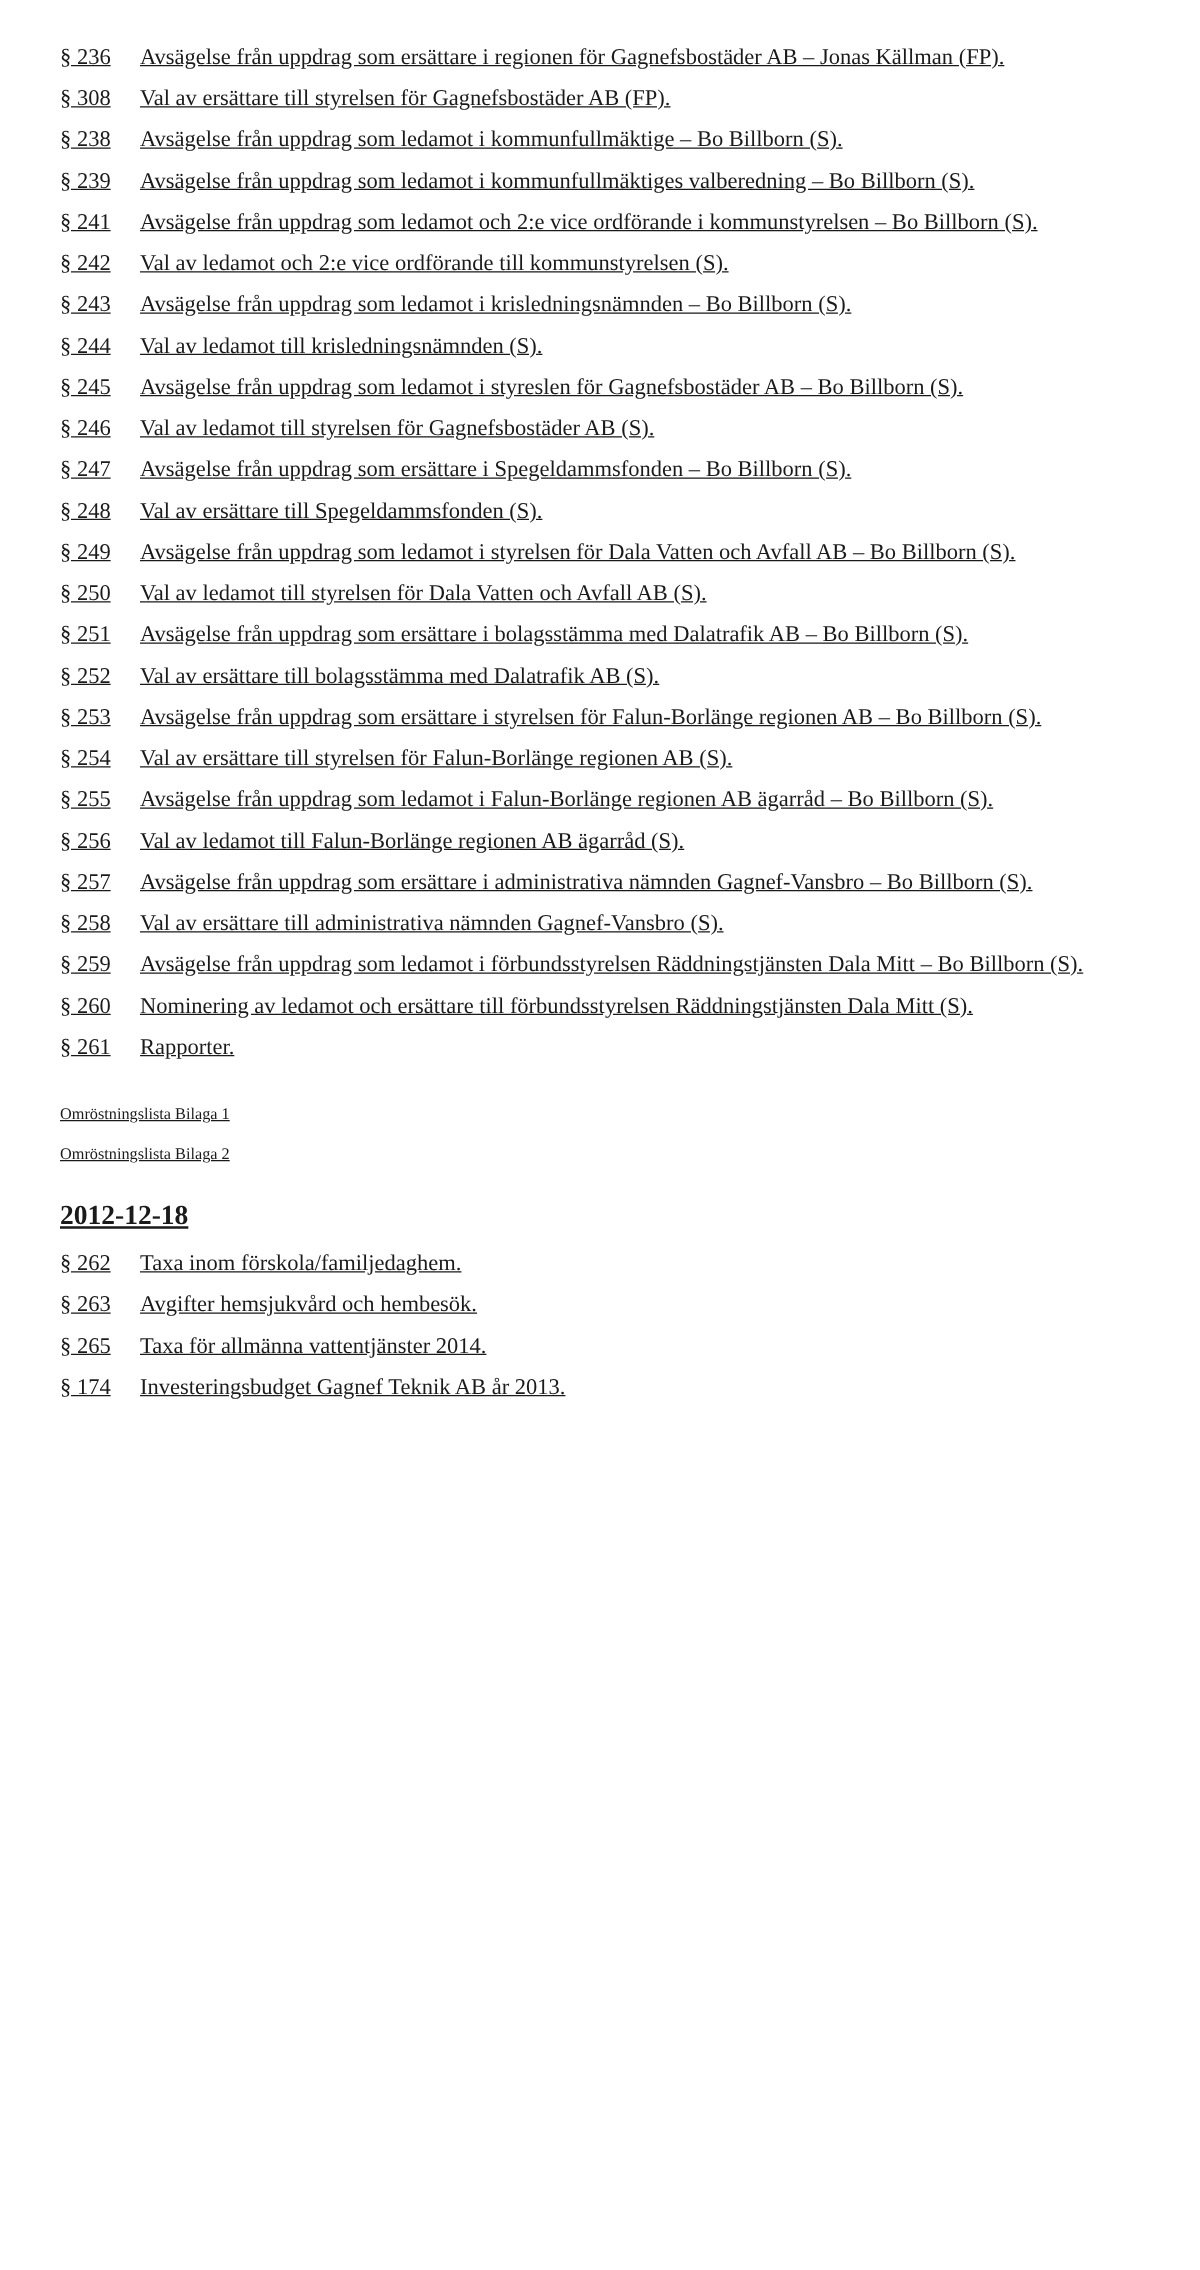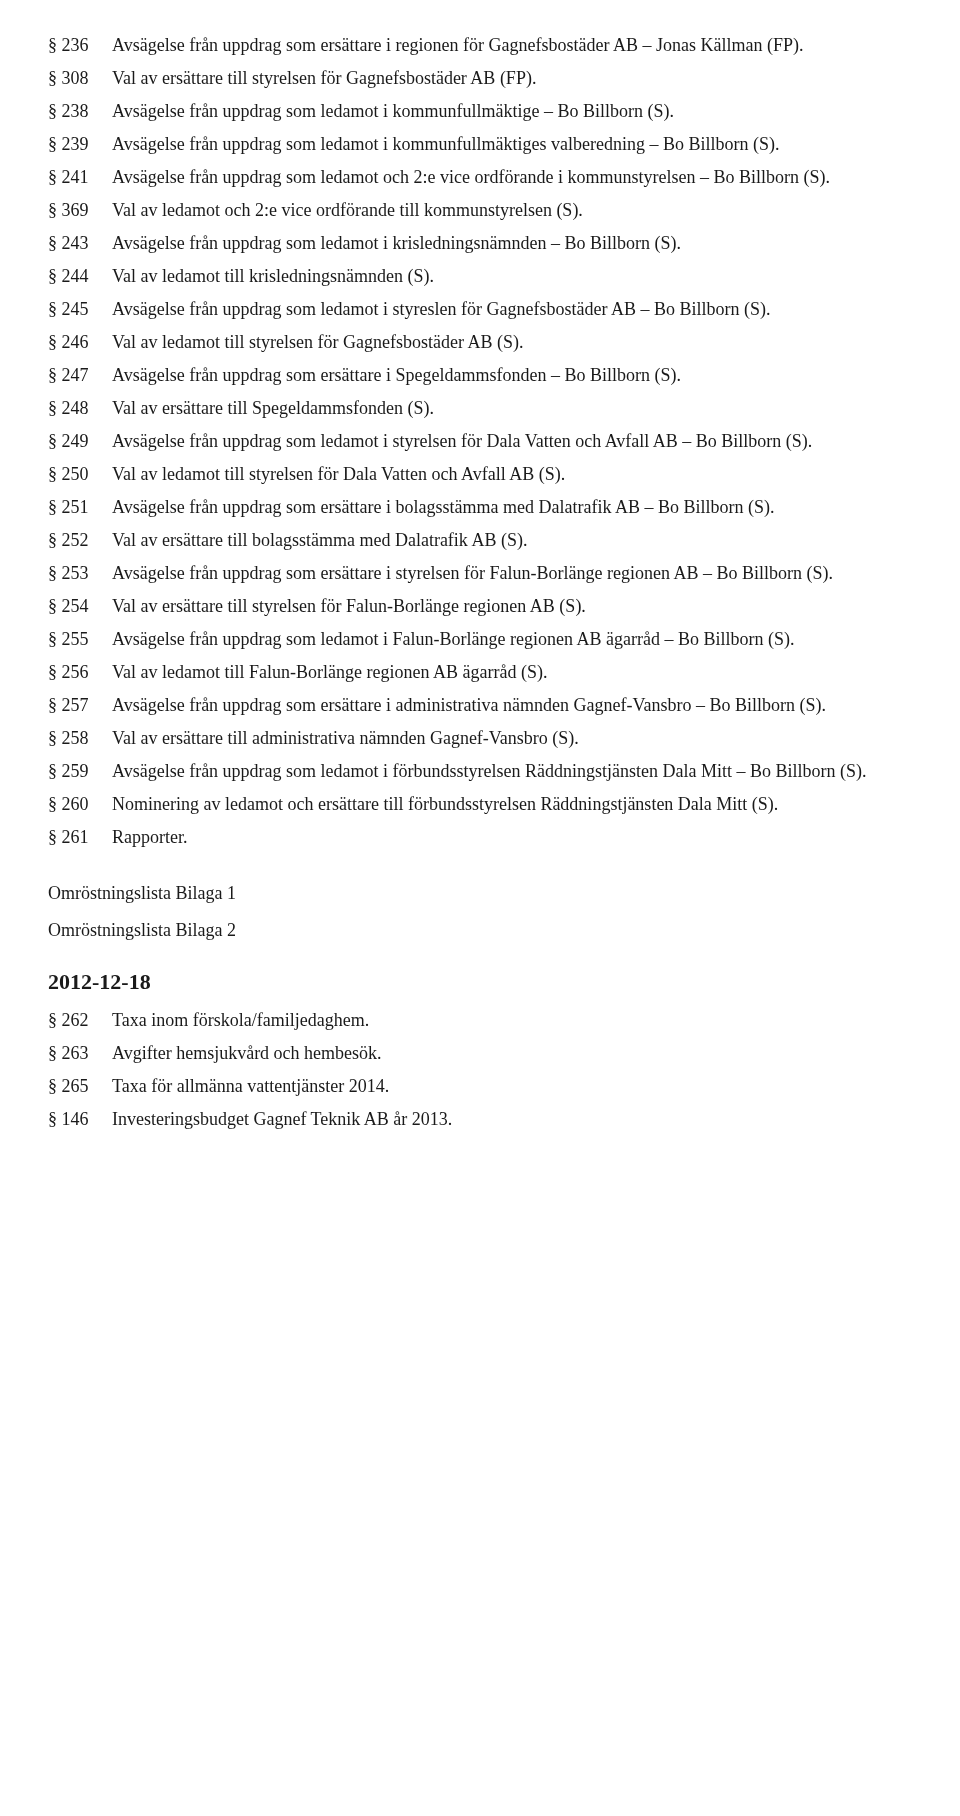--- a/index.html
+++ b/index.html
@@ -18,6 +18,7 @@
     }
     .document-content {
       width: 100%;
+      text-decoration: underline;
     }
     .paragraph-item {
       display: flex;

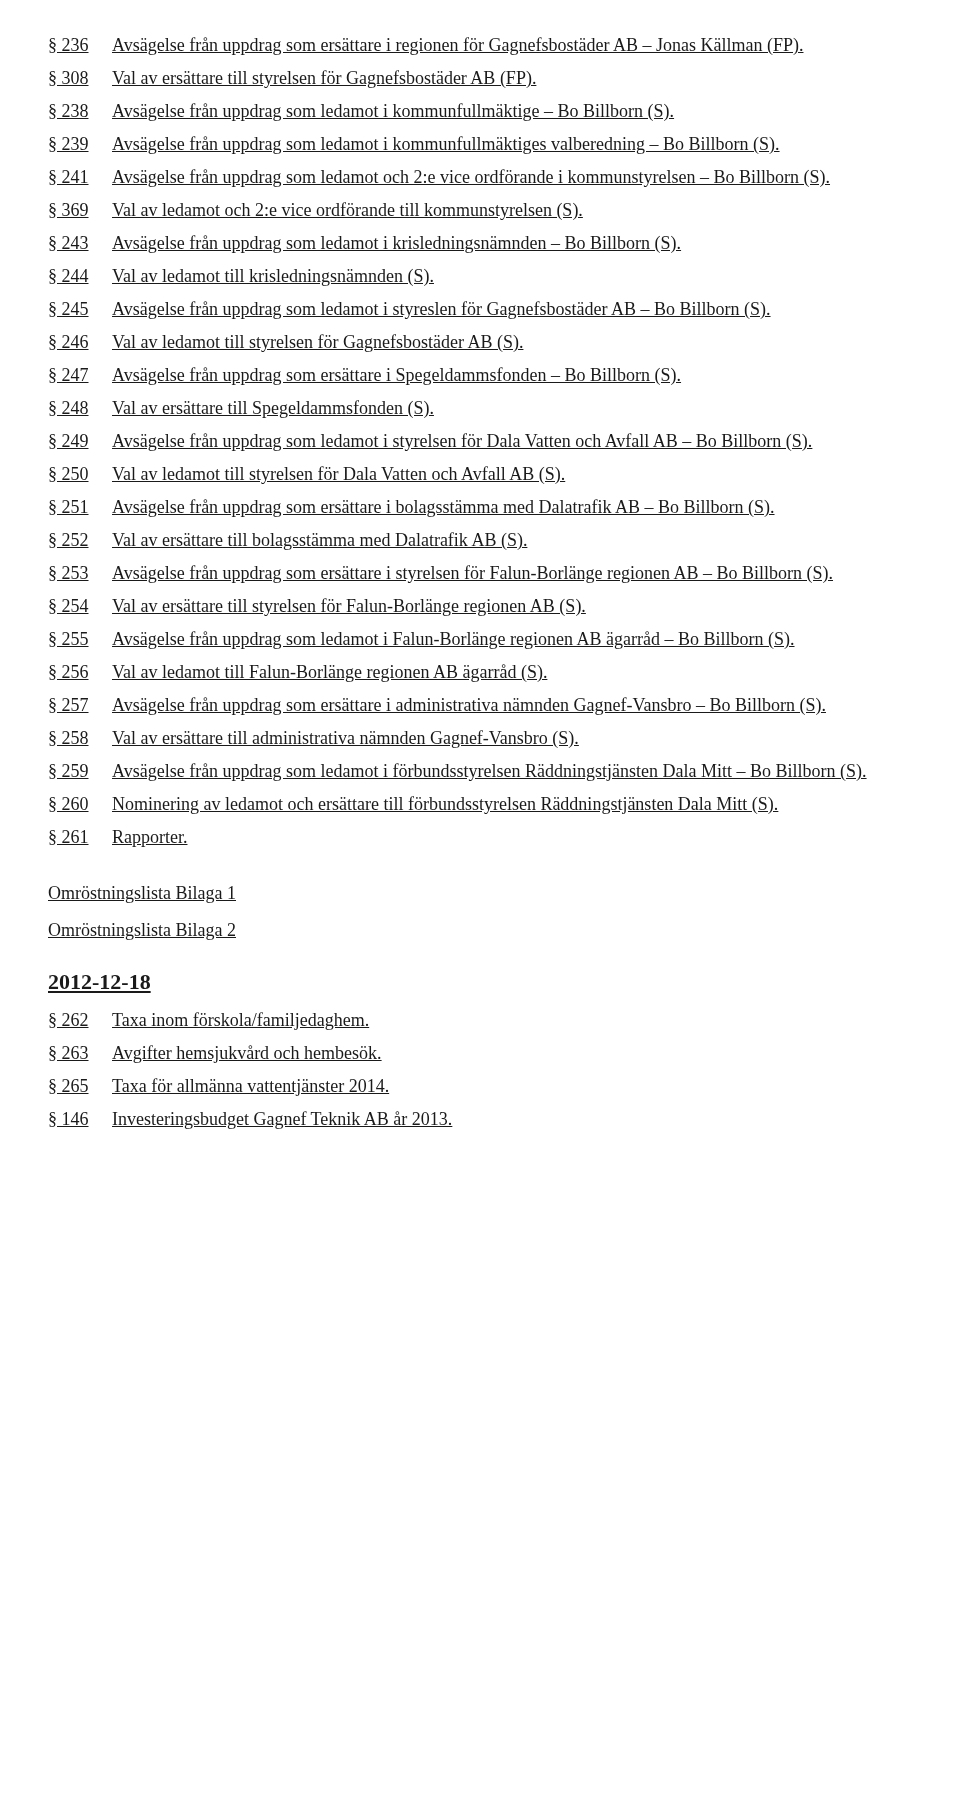--- a/index.html
+++ b/index.html
@@ -76,7 +76,7 @@
         <span class="para-text">Avsägelse från uppdrag som ledamot och 2:e vice ordförande i kommunstyrelsen – Bo Billborn (S).</span>
       </div>
       <div class="paragraph-item">
-        <span class="para-num">§ 369</span>
+        <span class="para-num">§ 242</span>
         <span class="para-text">Val av ledamot och 2:e vice ordförande till kommunstyrelsen (S).</span>
       </div>
       <div class="paragraph-item">

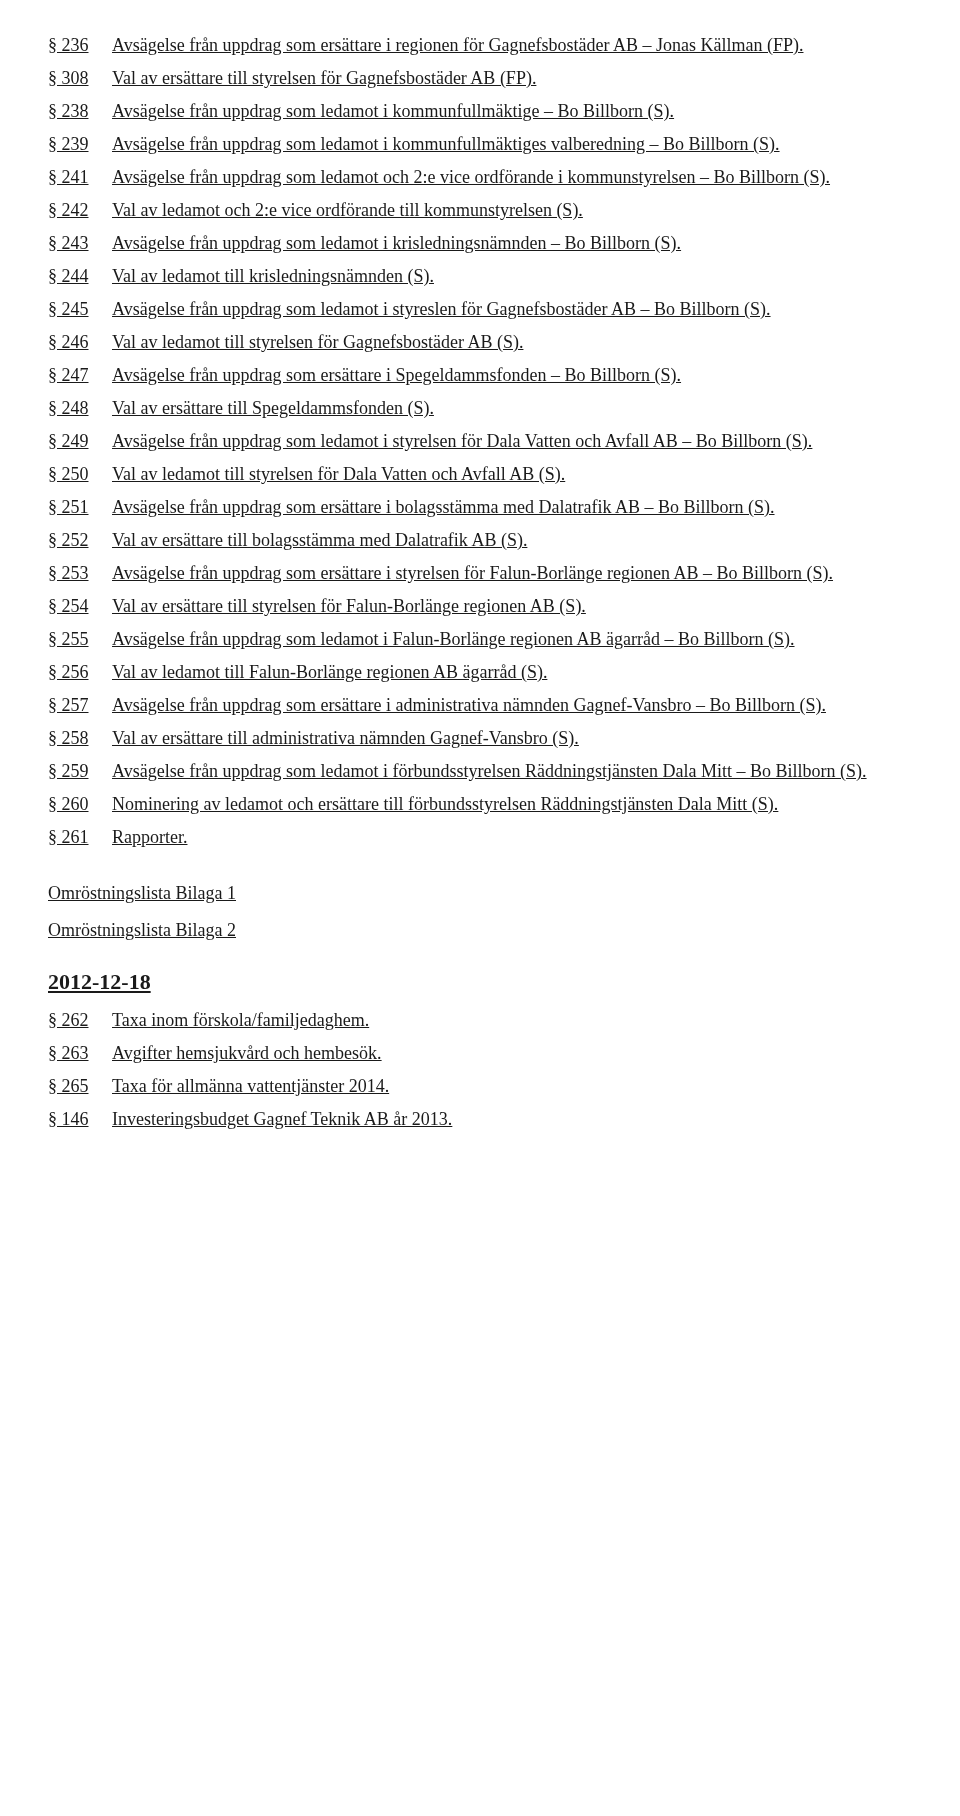--- a/index.html
+++ b/index.html
@@ -35,7 +35,7 @@
       flex: 1;
     }
     .section-heading {
-      font-size: 18px;
+      font-size: 13px;
       margin-top: 16px;
       margin-bottom: 4px;
     }

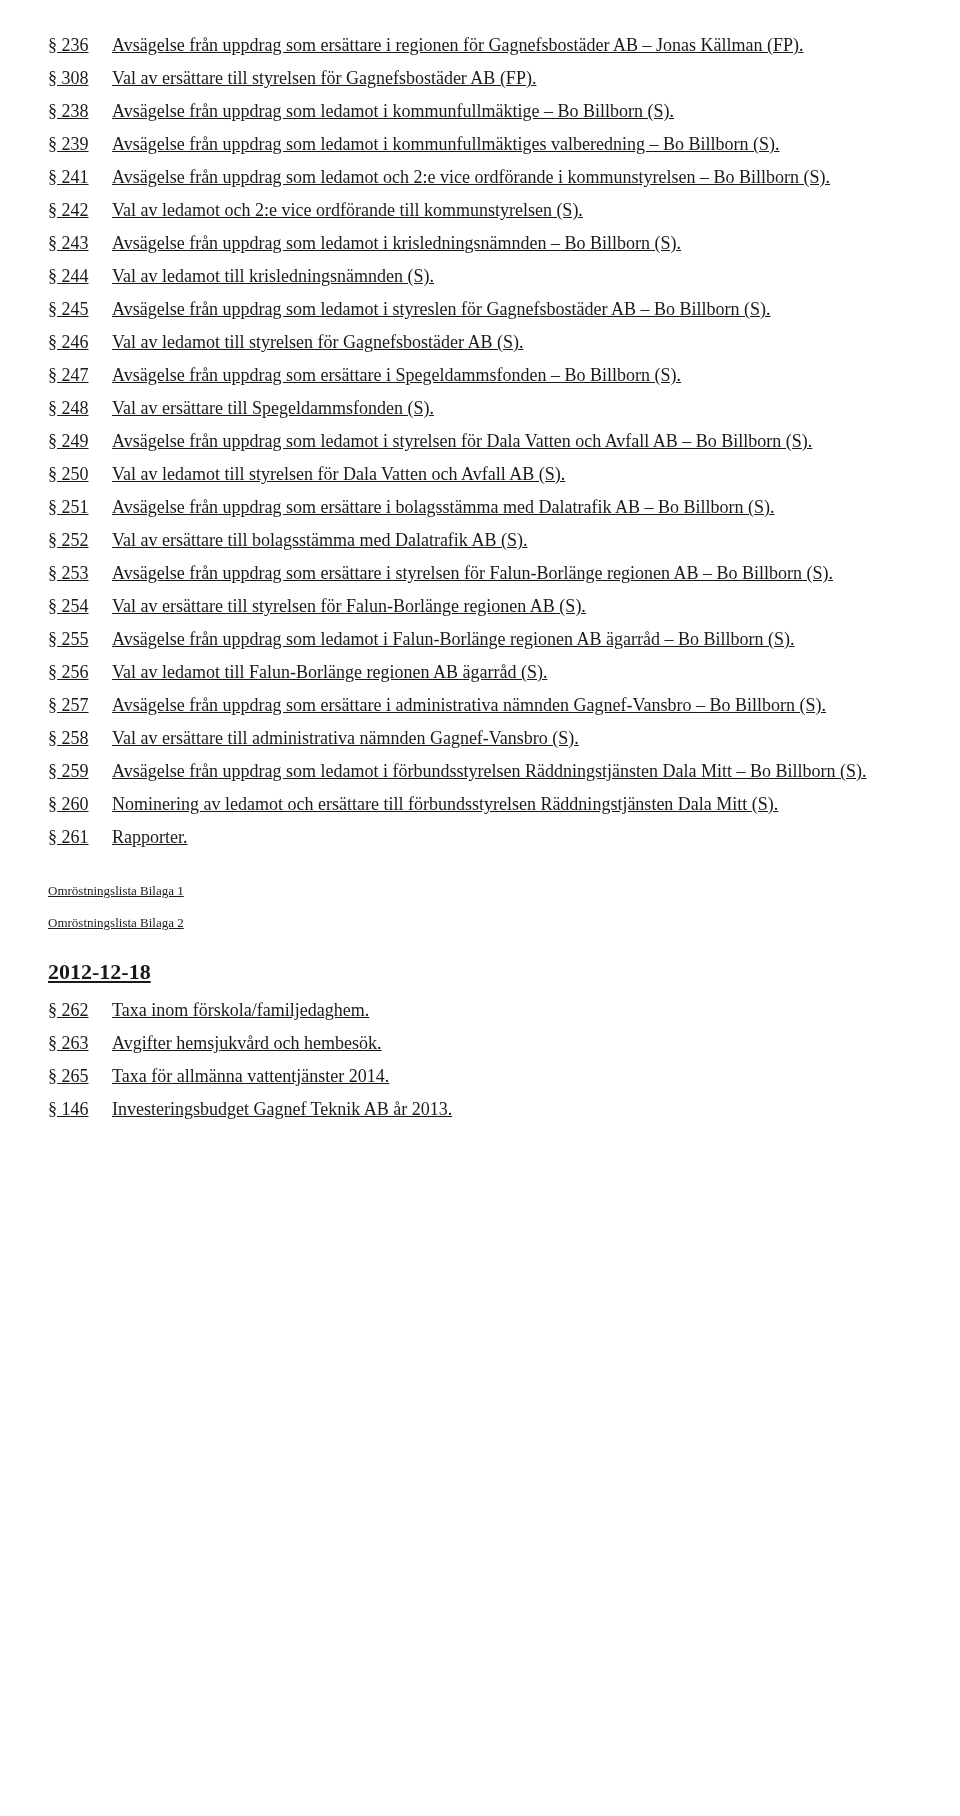--- a/index.html
+++ b/index.html
@@ -178,7 +178,7 @@
         <span class="para-text">Taxa för allmänna vattentjänster 2014.</span>
       </div>
       <div class="paragraph-item">
-        <span class="para-num">§ 146</span>
+        <span class="para-num">§ 174</span>
         <span class="para-text">Investeringsbudget Gagnef Teknik AB år 2013.</span>
       </div>
     </div>

